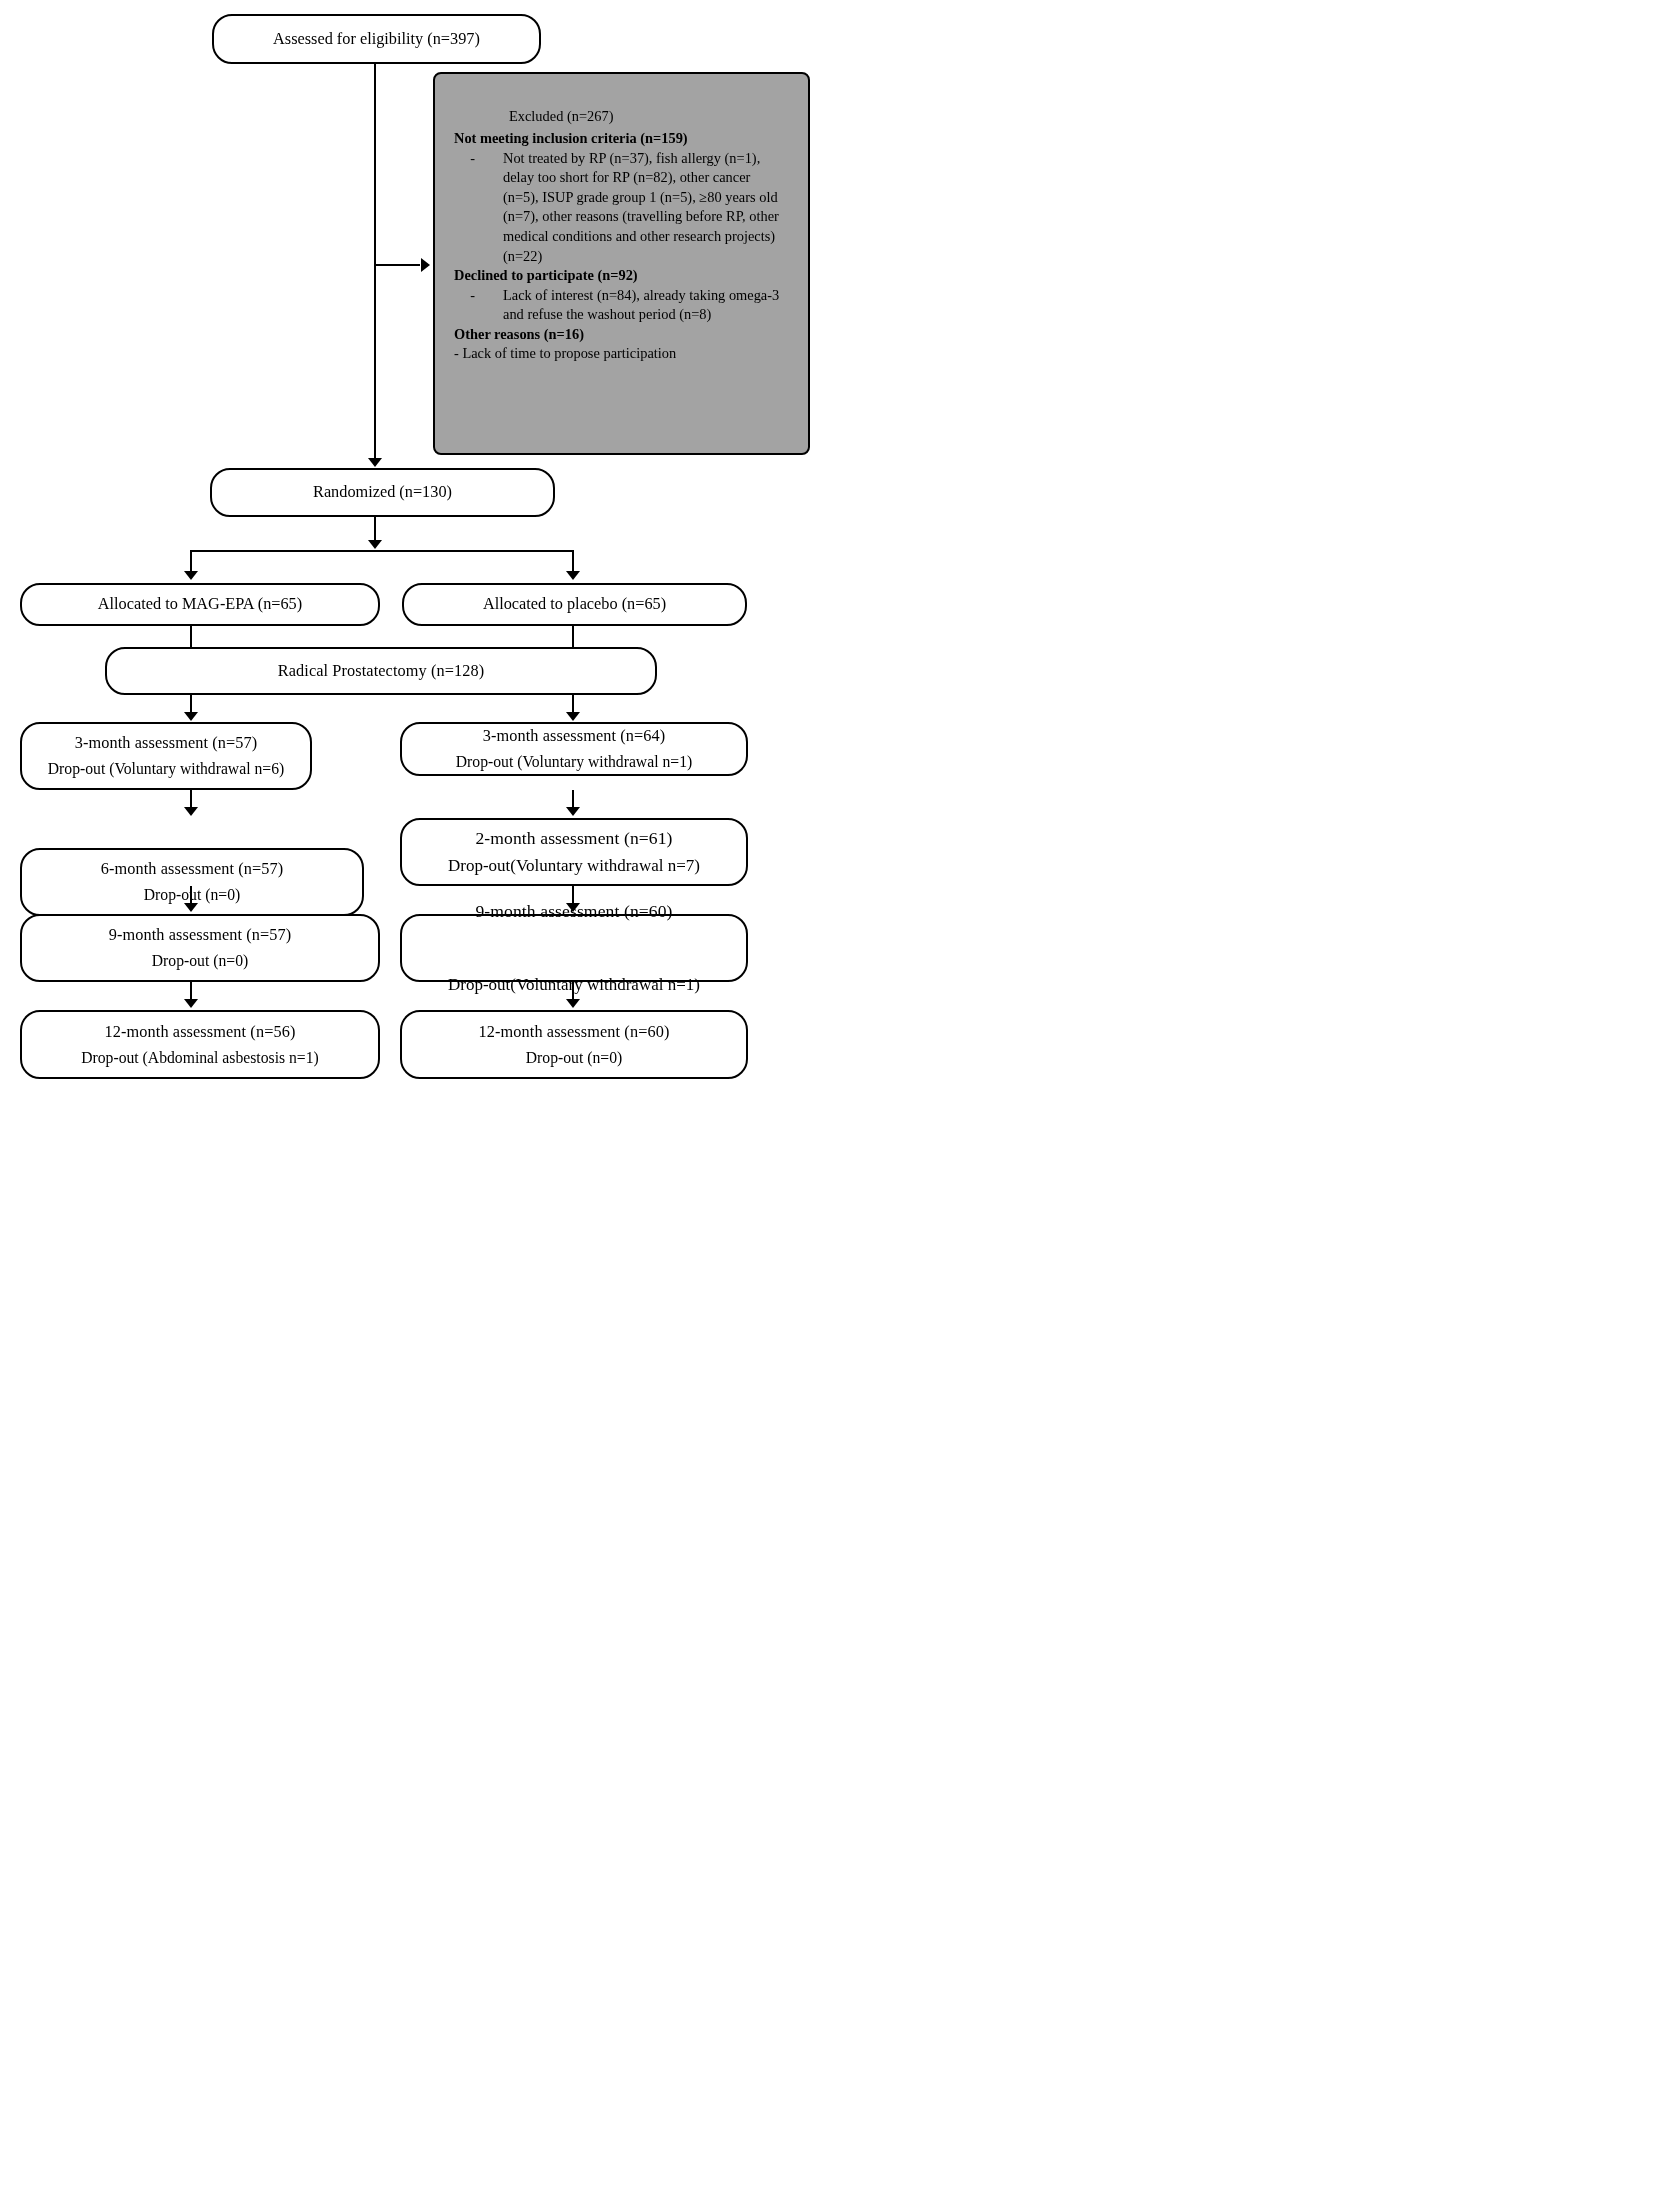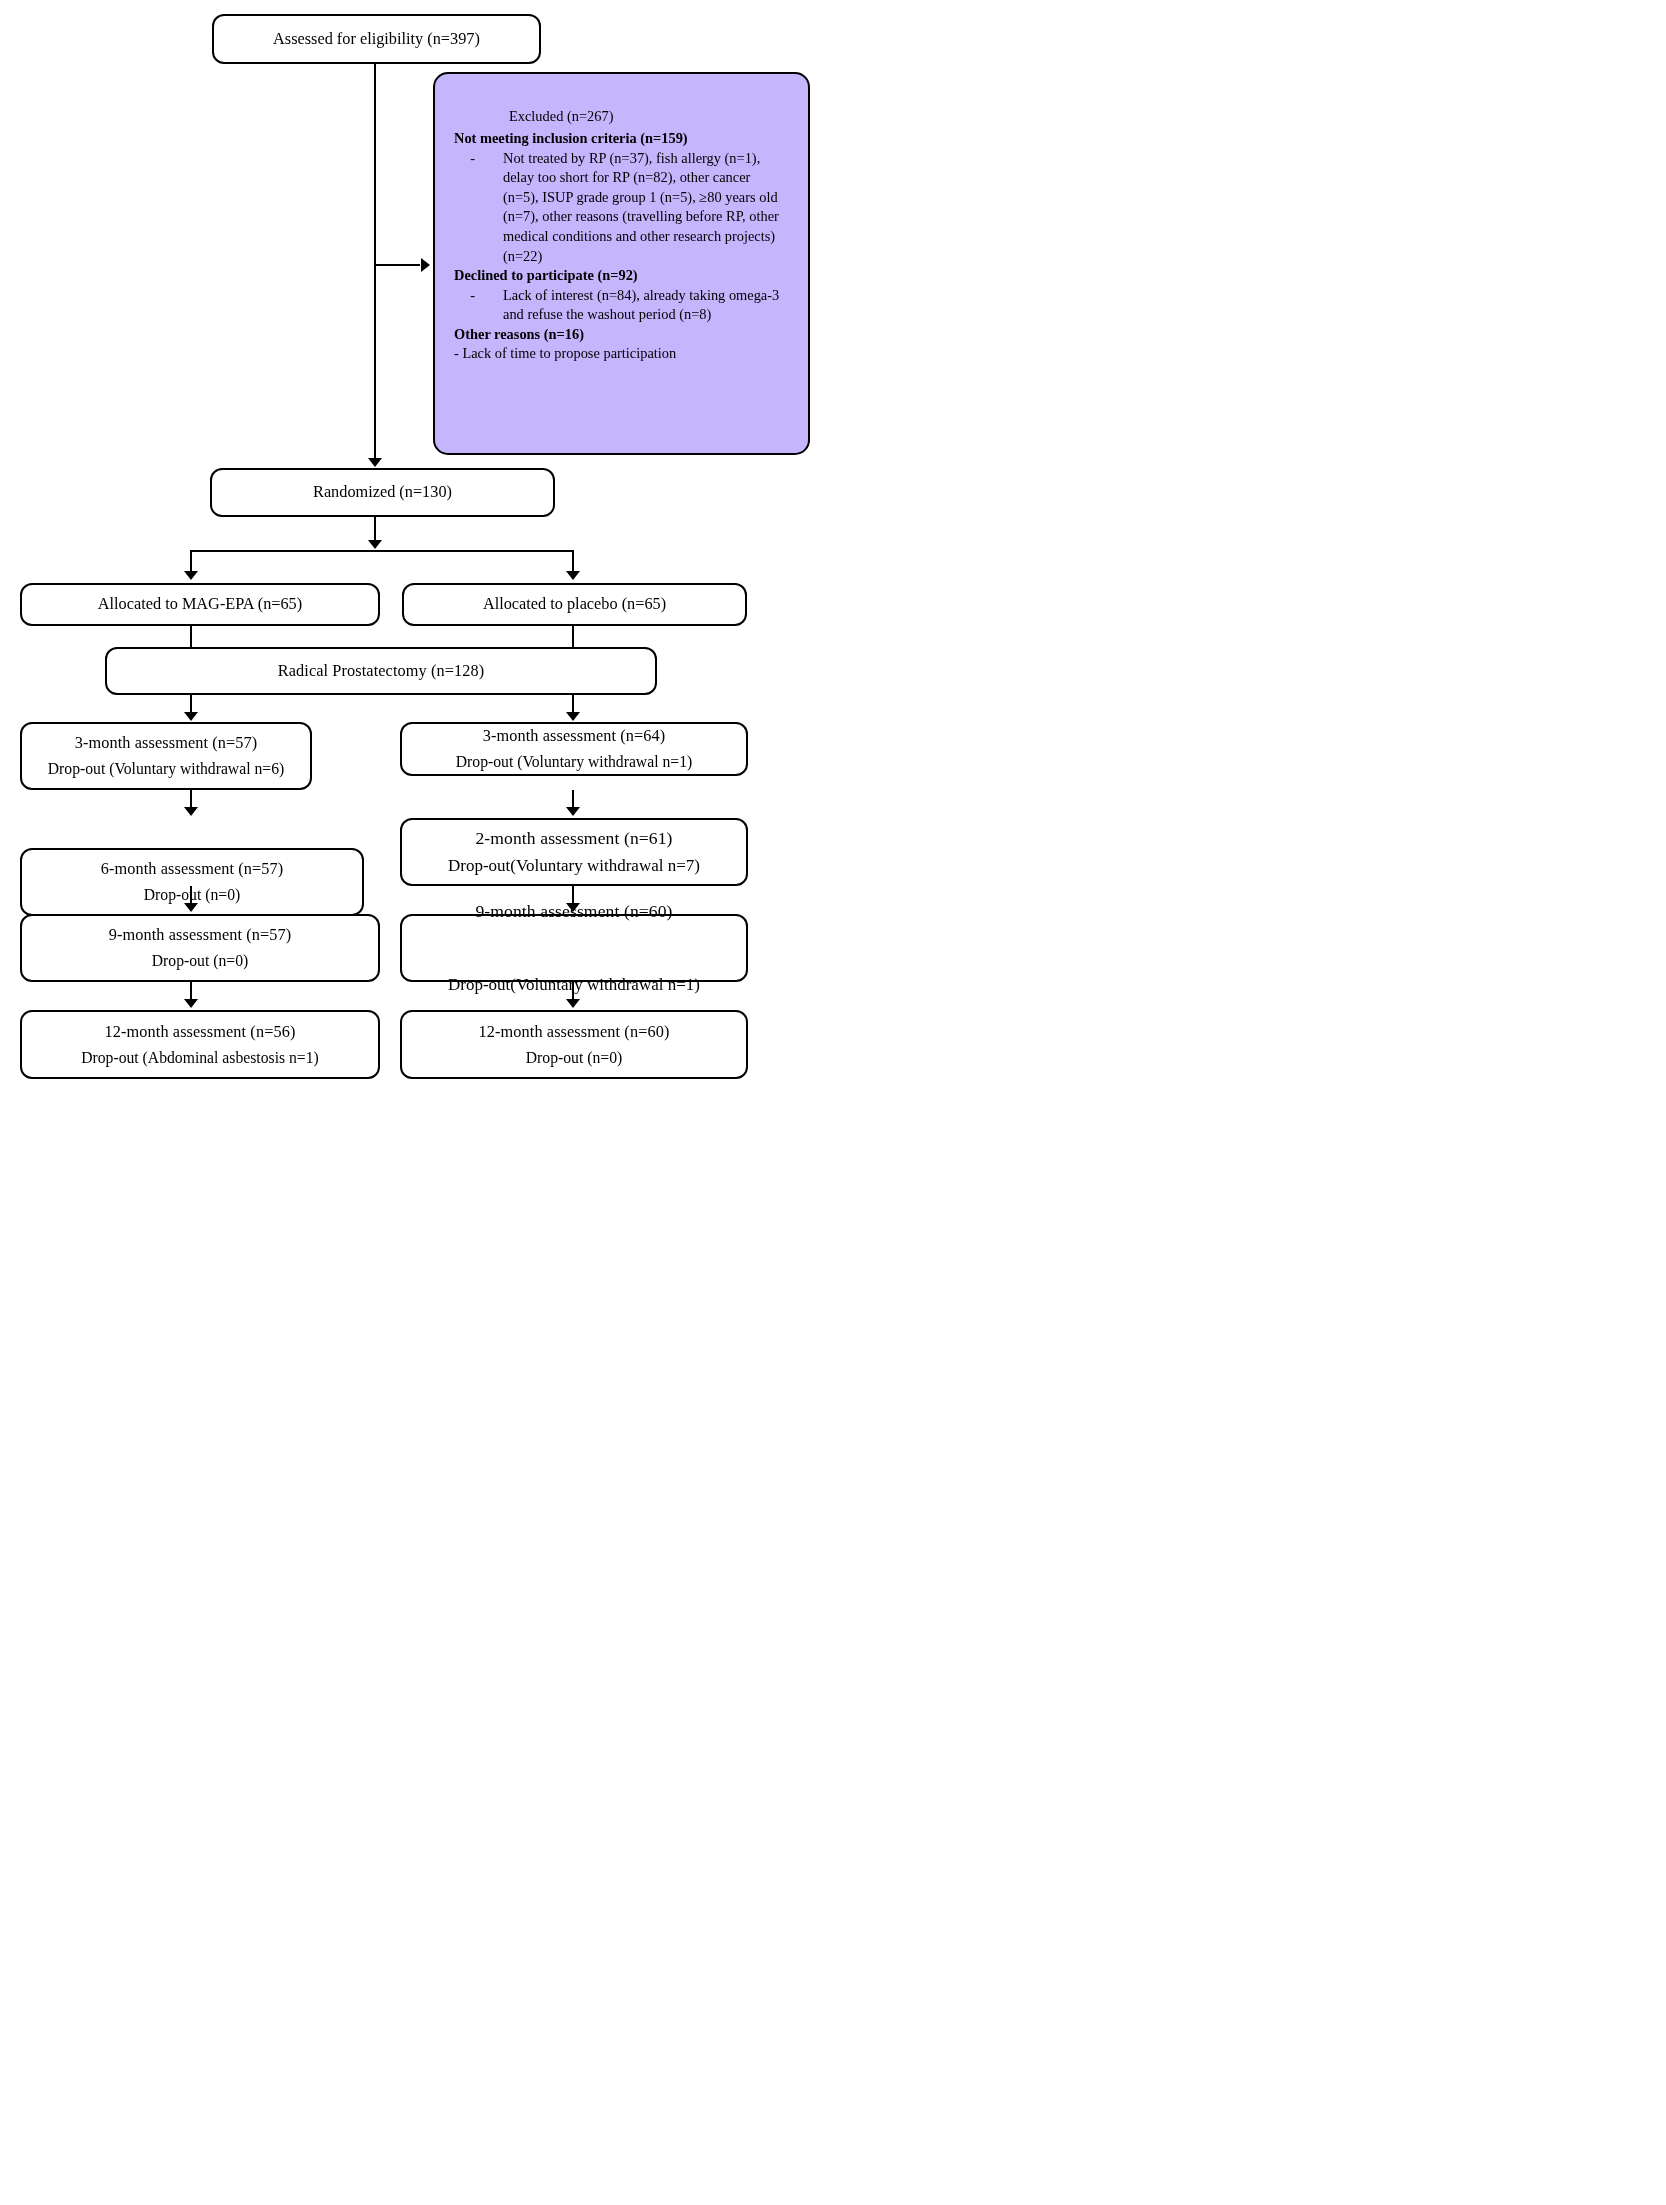--- a/index.html
+++ b/index.html
@@ -13,7 +13,7 @@
   .fbox{
     position:absolute;
     border:2.5px solid #000;
-    border-radius:12px;
+    border-radius:20px;
     background:#fff;
     display:flex;flex-direction:column;
     align-items:center;justify-content:center;

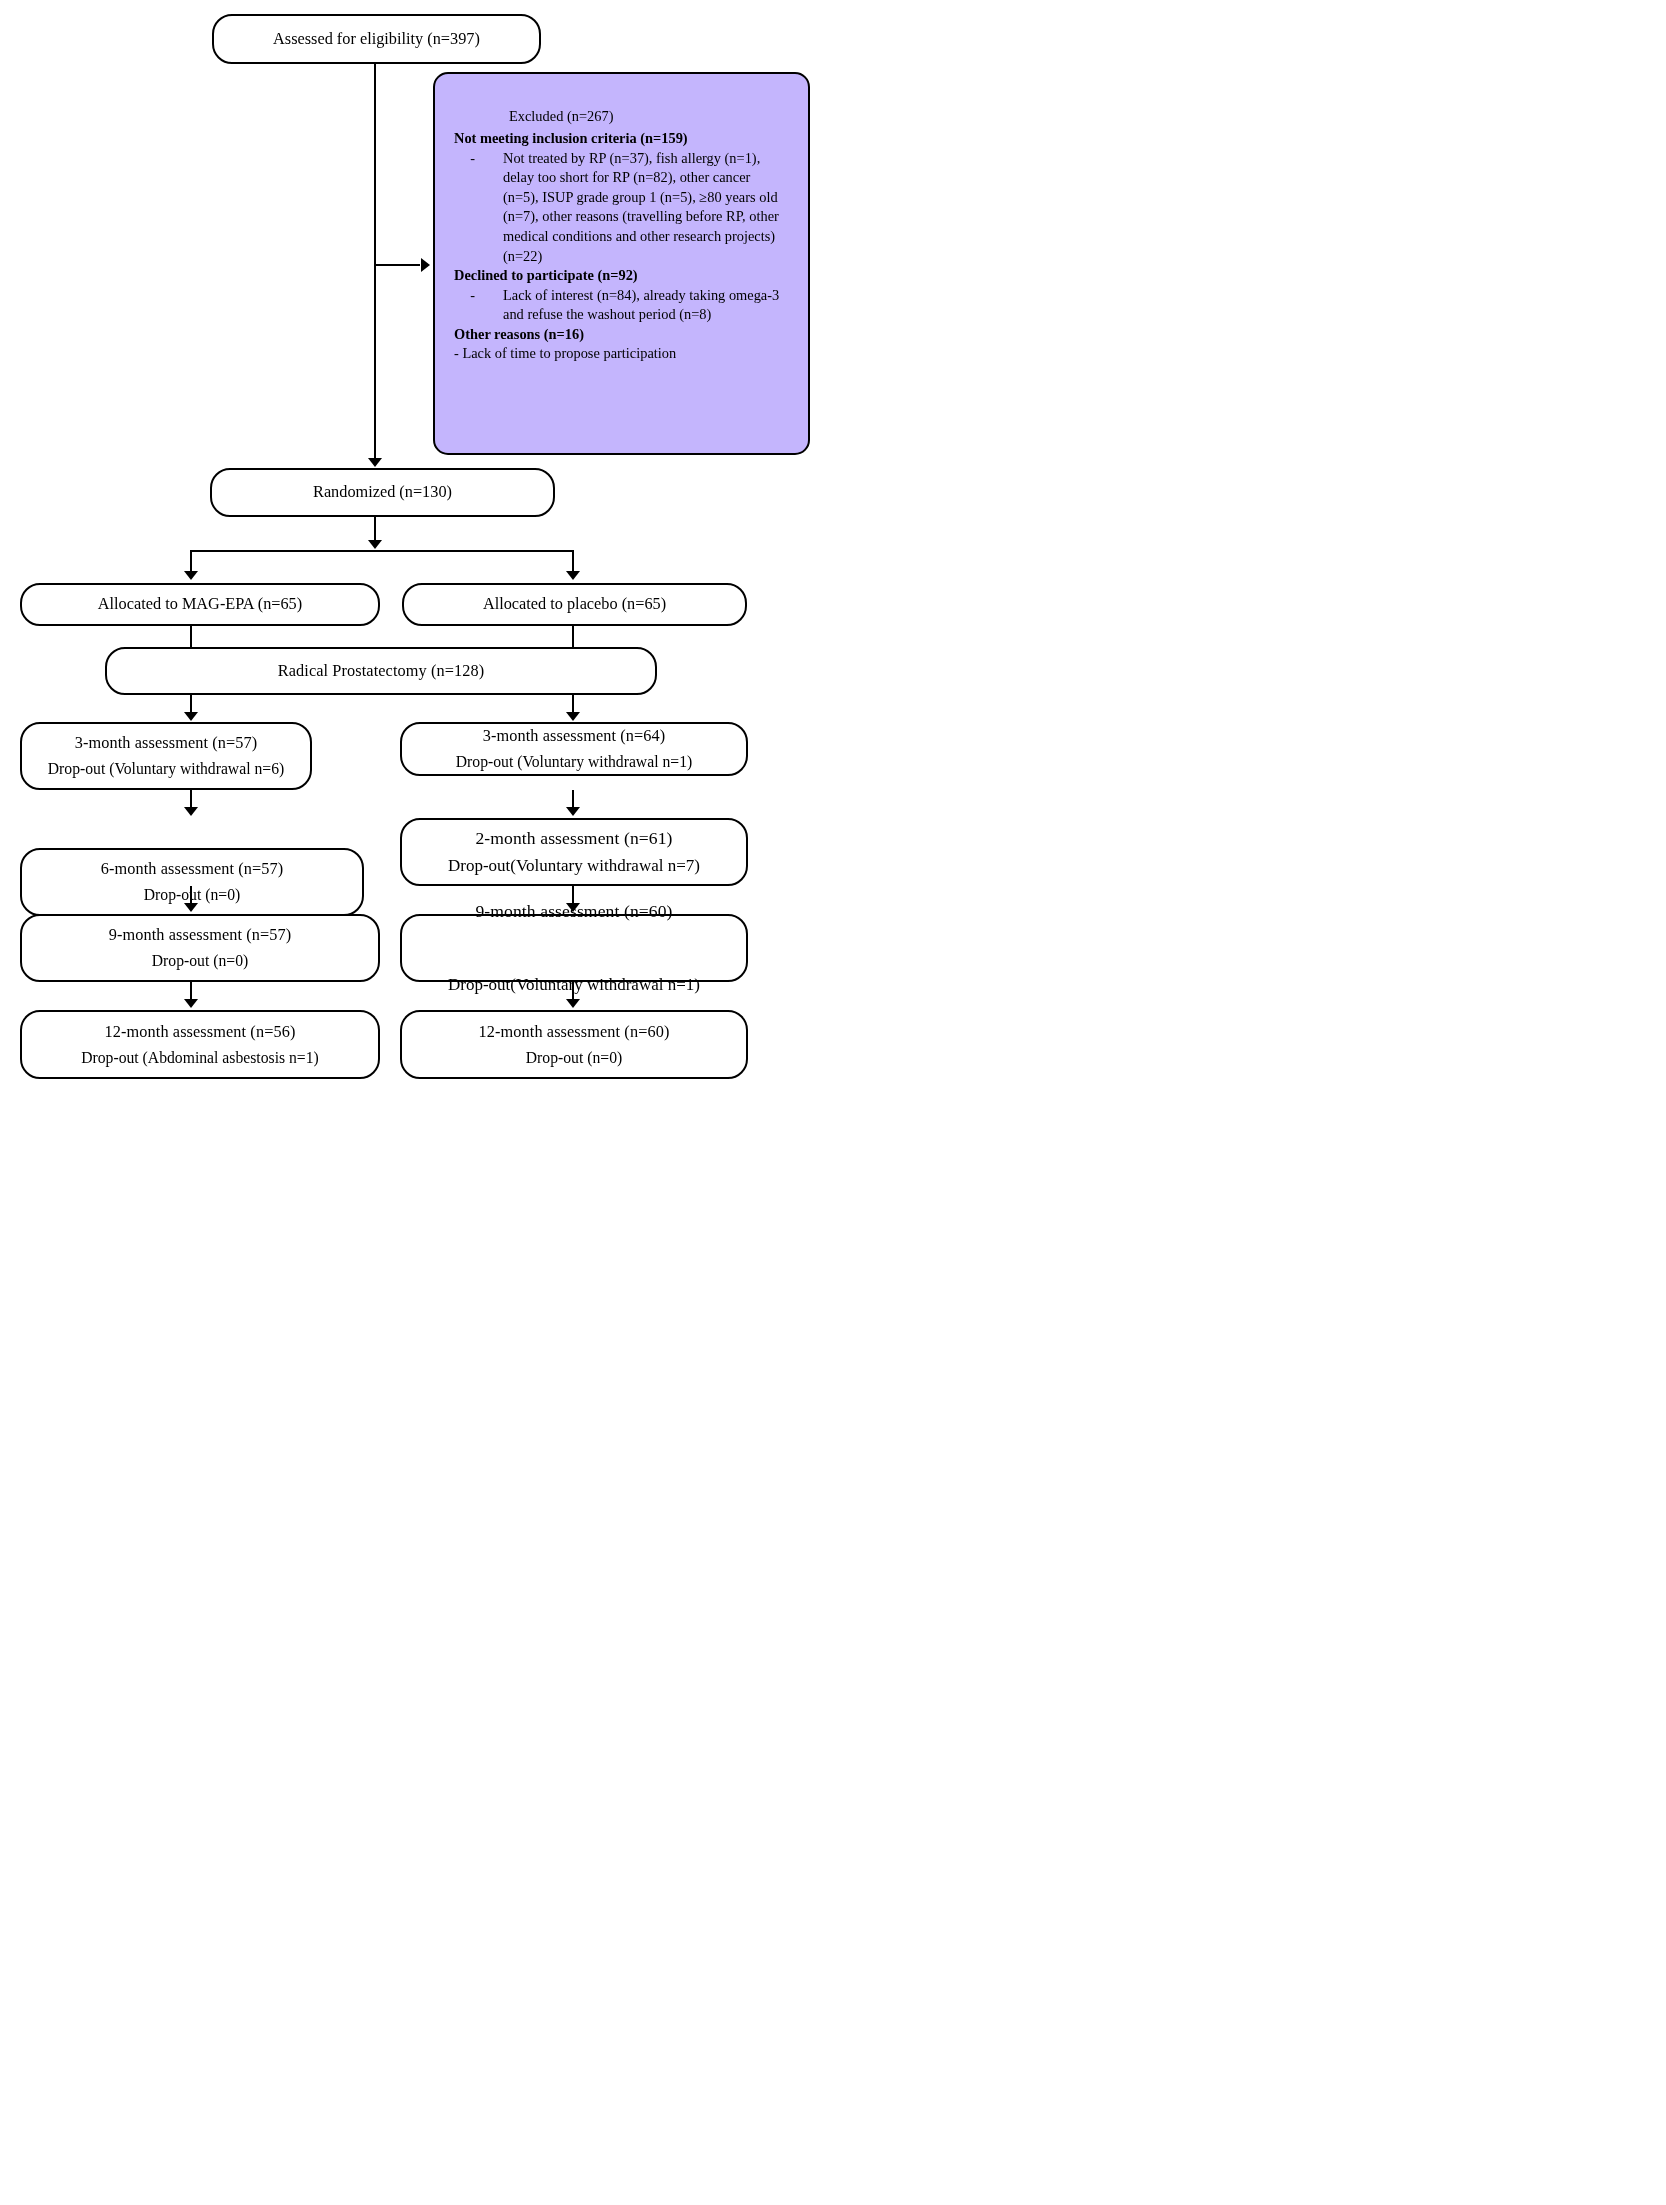--- a/index.html
+++ b/index.html
@@ -41,7 +41,7 @@
   
   #excluded{
     position:absolute;left:433px;top:72px;width:377px;height:383px;
-    border:2.5px solid #000;border-radius:15px;background:#c4b5fd;
+    border:2.5px solid #000;border-radius:8px;background:#a3a3a3;
     box-sizing:border-box;
     padding:33px 17.6px 12.6px 19px;
     font-size:14.4px;line-height:1.36;

